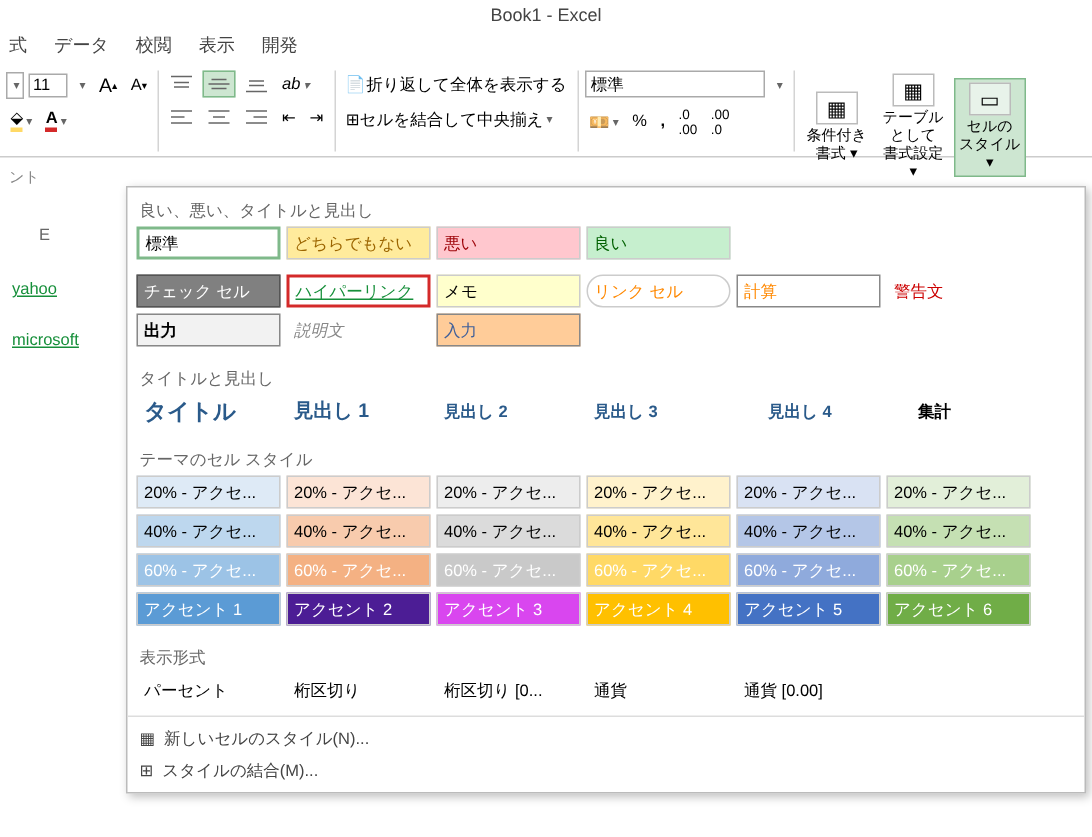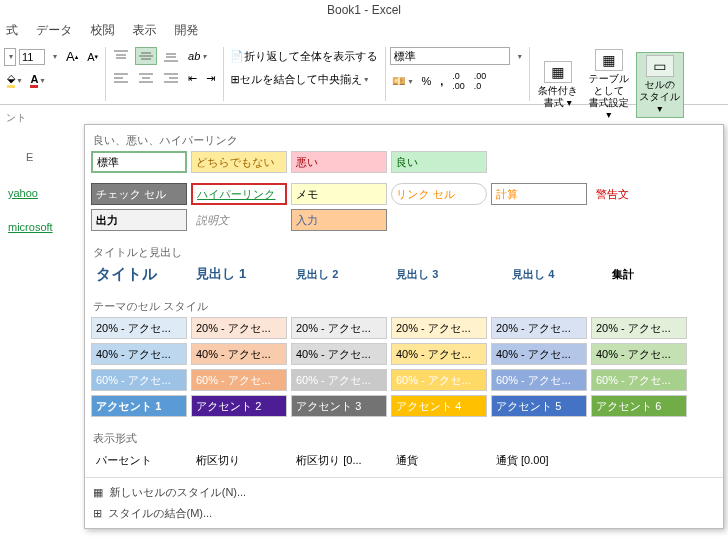--- a/index.html
+++ b/index.html
@@ -164,7 +164,7 @@
 
 <div class="gallery">
   <div class="gal-sec">
-    <div class="gal-title">良い、悪い、ハイパーリンク</div>
+    <div class="gal-title">良い、悪い、タイトルと見出し</div>
     <div class="gal-row" id="s1row">
         <div class="sw" style="background: rgb(255, 255, 255); color: rgb(0, 0, 0); border-color: rgb(127, 185, 138); border-width: 2px;">標準</div>
         <div class="sw" style="background: rgb(255, 235, 156); color: rgb(156, 101, 0);">どちらでもない</div>

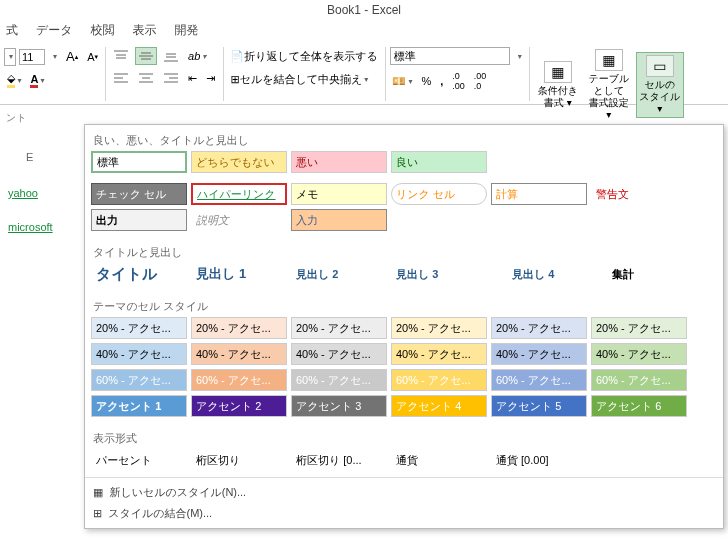--- a/index.html
+++ b/index.html
@@ -225,7 +225,7 @@
         <div class="sw" style="background: rgb(168, 208, 141); color: rgb(255, 255, 255);">60% - アクセ...</div>
       </div>
     <div class="gal-row" id="s4row3" style="margin-top:4px">
-        <div class="sw" style="background: rgb(91, 155, 213); color: rgb(255, 255, 255); font-weight: bold;">アクセント 1</div>
+        <div class="sw" style="background: rgb(91, 155, 213); color: rgb(255, 255, 255);">アクセント 1</div>
         <div class="sw" style="background: #4c1d95; color: rgb(255, 255, 255);">アクセント 2</div>
         <div class="sw" style="background: #737373; color: rgb(255, 255, 255);">アクセント 3</div>
         <div class="sw" style="background: rgb(255, 192, 0); color: rgb(255, 255, 255);">アクセント 4</div>

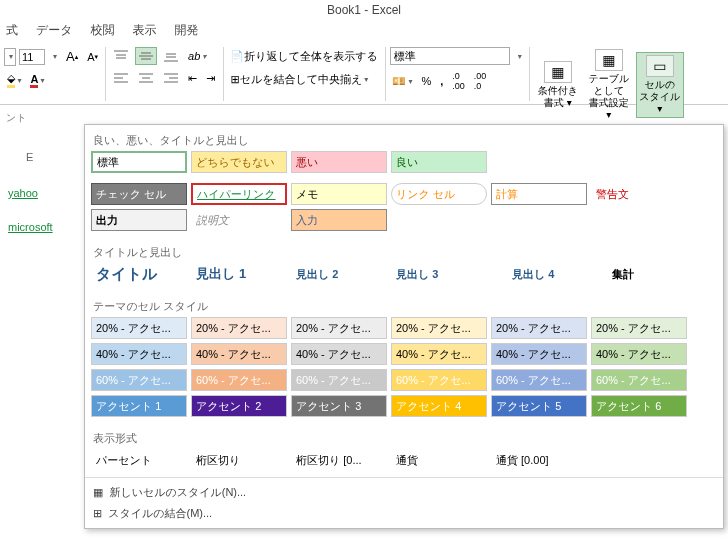--- a/index.html
+++ b/index.html
@@ -227,7 +227,7 @@
     <div class="gal-row" id="s4row3" style="margin-top:4px">
         <div class="sw" style="background: rgb(91, 155, 213); color: rgb(255, 255, 255);">アクセント 1</div>
         <div class="sw" style="background: #4c1d95; color: rgb(255, 255, 255);">アクセント 2</div>
-        <div class="sw" style="background: #737373; color: rgb(255, 255, 255);">アクセント 3</div>
+        <div class="sw" style="background: #d946ef; color: rgb(255, 255, 255);">アクセント 3</div>
         <div class="sw" style="background: rgb(255, 192, 0); color: rgb(255, 255, 255);">アクセント 4</div>
         <div class="sw" style="background: rgb(68, 114, 196); color: rgb(255, 255, 255);">アクセント 5</div>
         <div class="sw" style="background: rgb(112, 173, 71); color: rgb(255, 255, 255);">アクセント 6</div>

